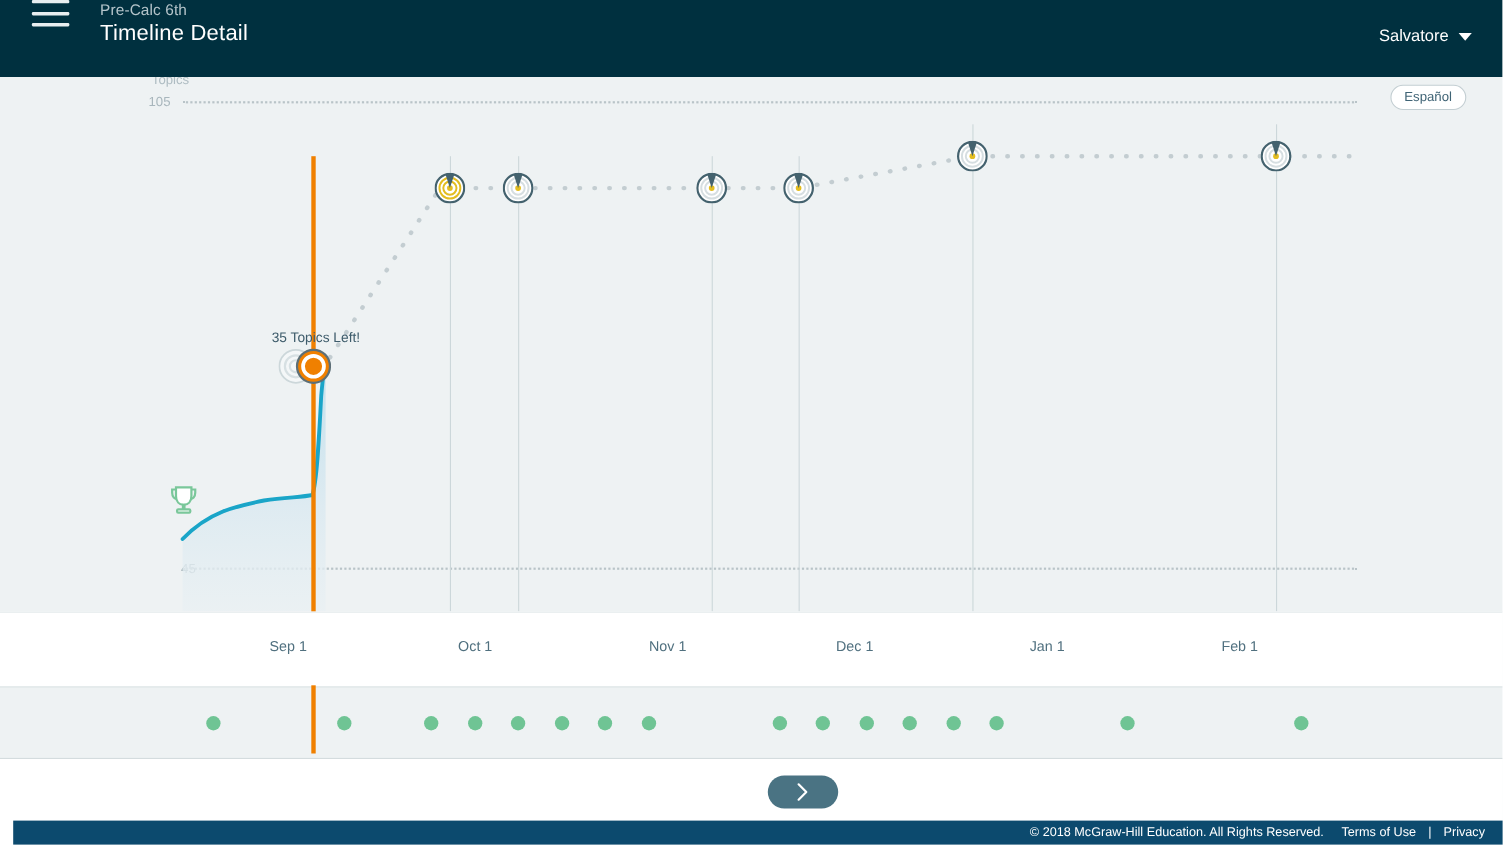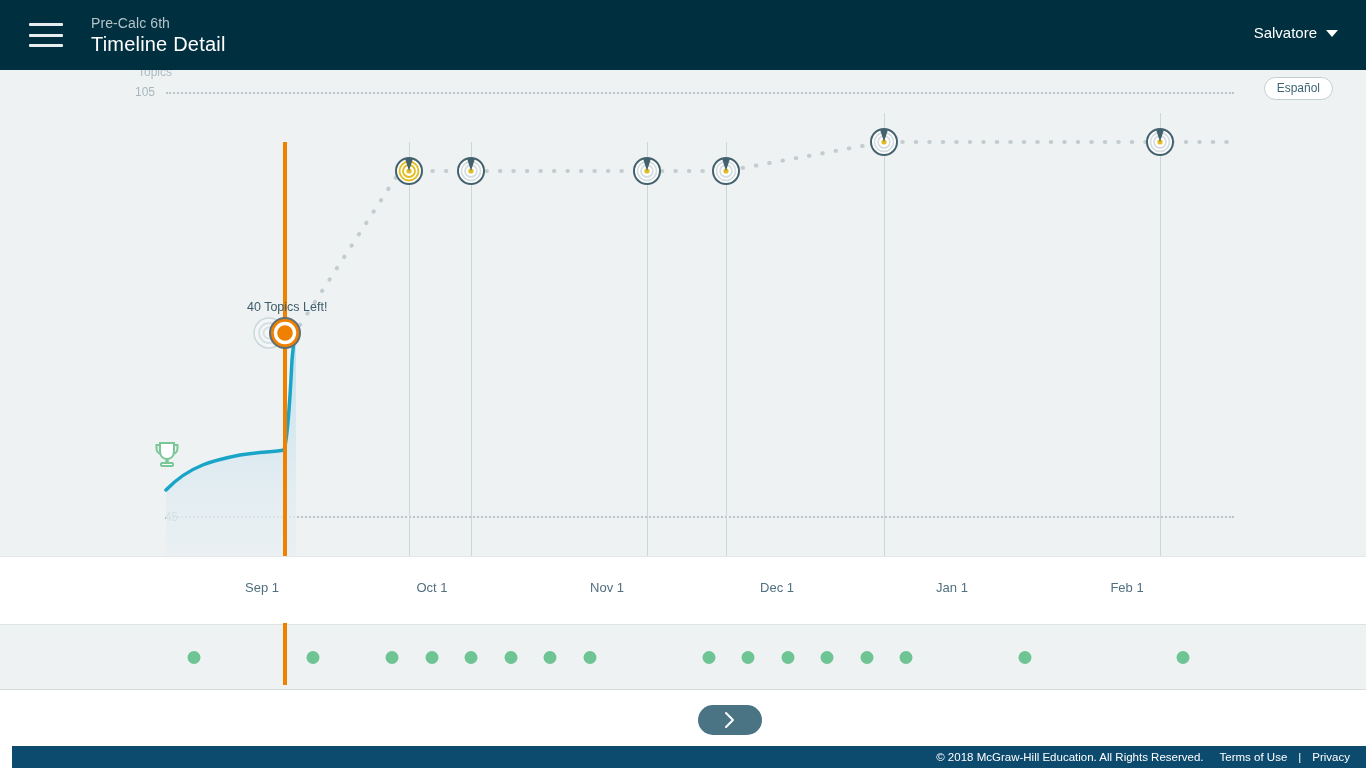--- a/index.html
+++ b/index.html
@@ -16,7 +16,7 @@
     position: absolute; top: 0; left: 0;
     width: 1366px; height: 70px;
     background: #00303f;
-    display: flex; align-items: center;
+    display: flex; align-items: flex-start;
     z-index: 40;
   }
   .hamburger {

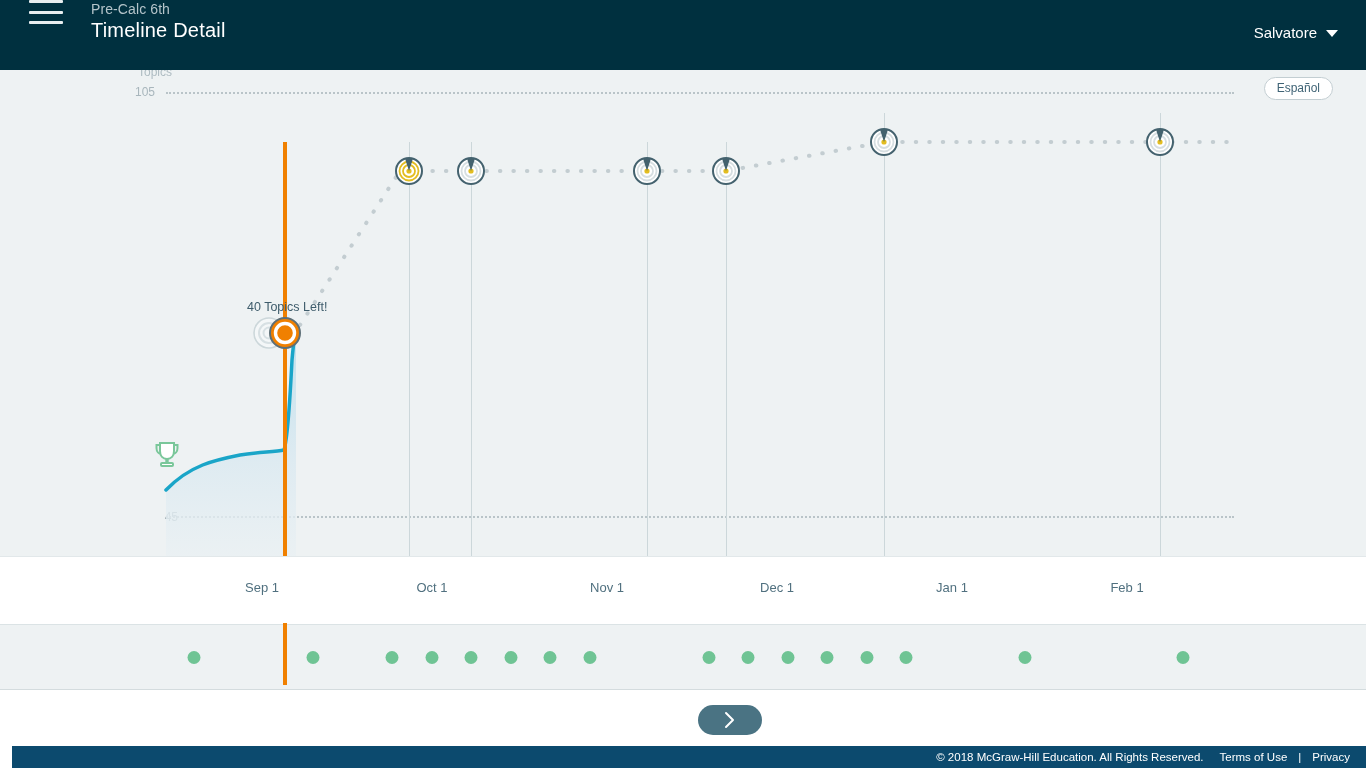--- a/index.html
+++ b/index.html
@@ -245,7 +245,7 @@
       </svg>
     </div>
 
-    <div class="topics-left-label" style="left:247px; top:230px;">40 Topics Left!</div>
+    <div class="topics-left-label" style="left:247px; top:230px;">35 Topics Left!</div>
 
     <div class="today-marker" style="left:253px; top:242px;">
       <svg width="48" height="40" viewBox="0 0 48 40">

